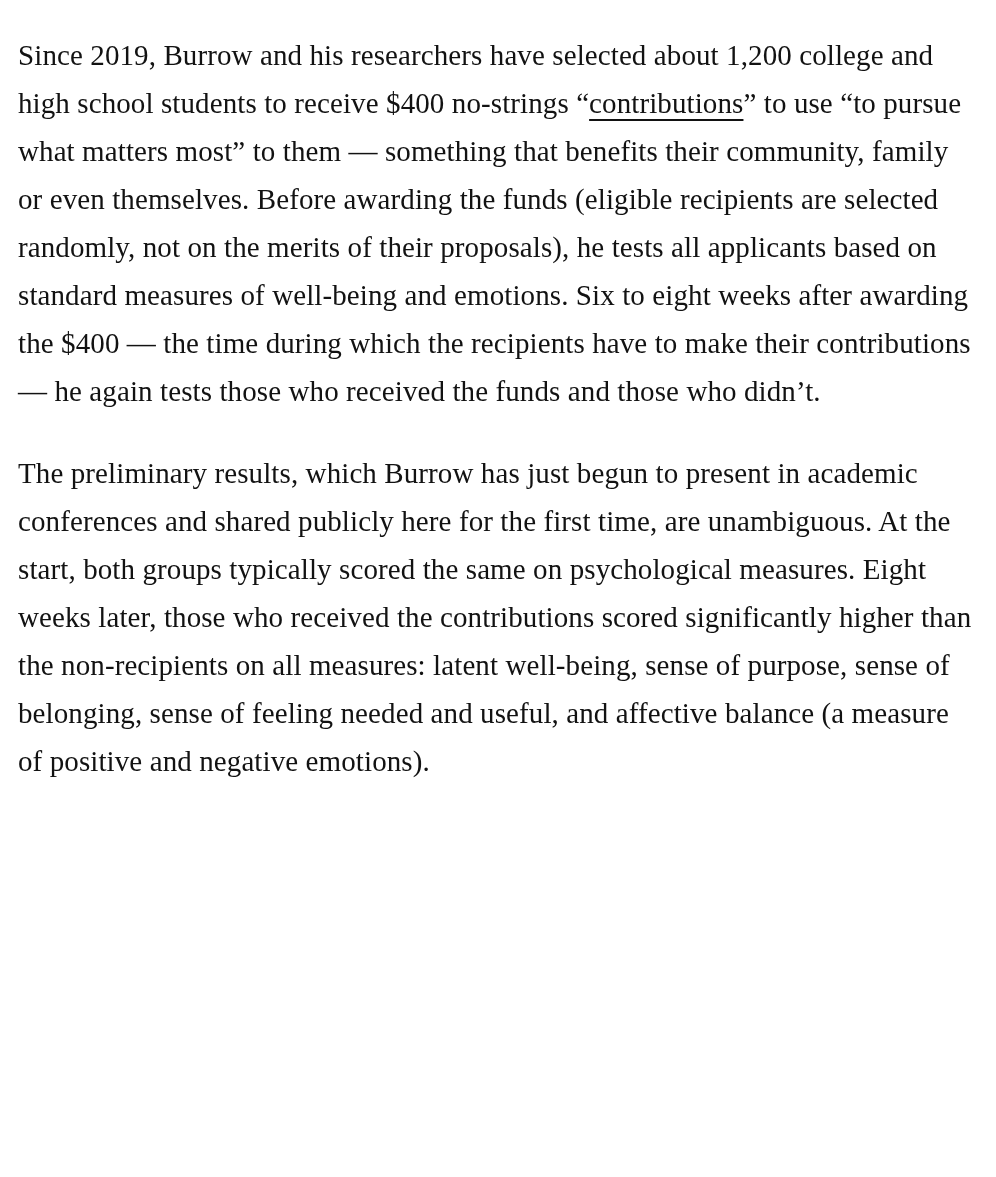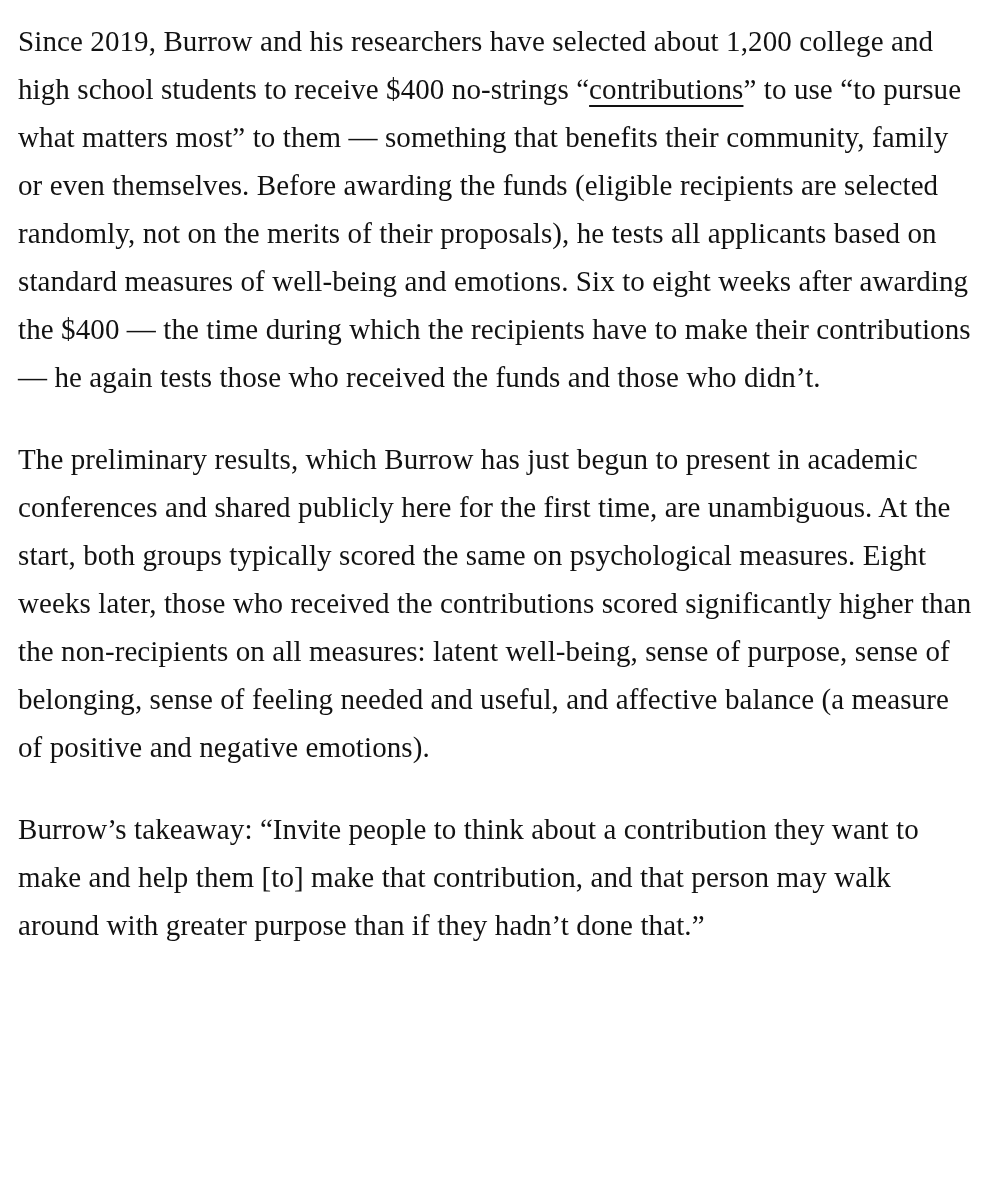--- a/index.html
+++ b/index.html
@@ -17,7 +17,7 @@
   .article {
     box-sizing: border-box;
     width: 996px;
-    padding: 17px 20px 0 18px;
+    padding: 31px 20px 0 18px;
   }
   .para {
     margin: 0 0 34px 0;

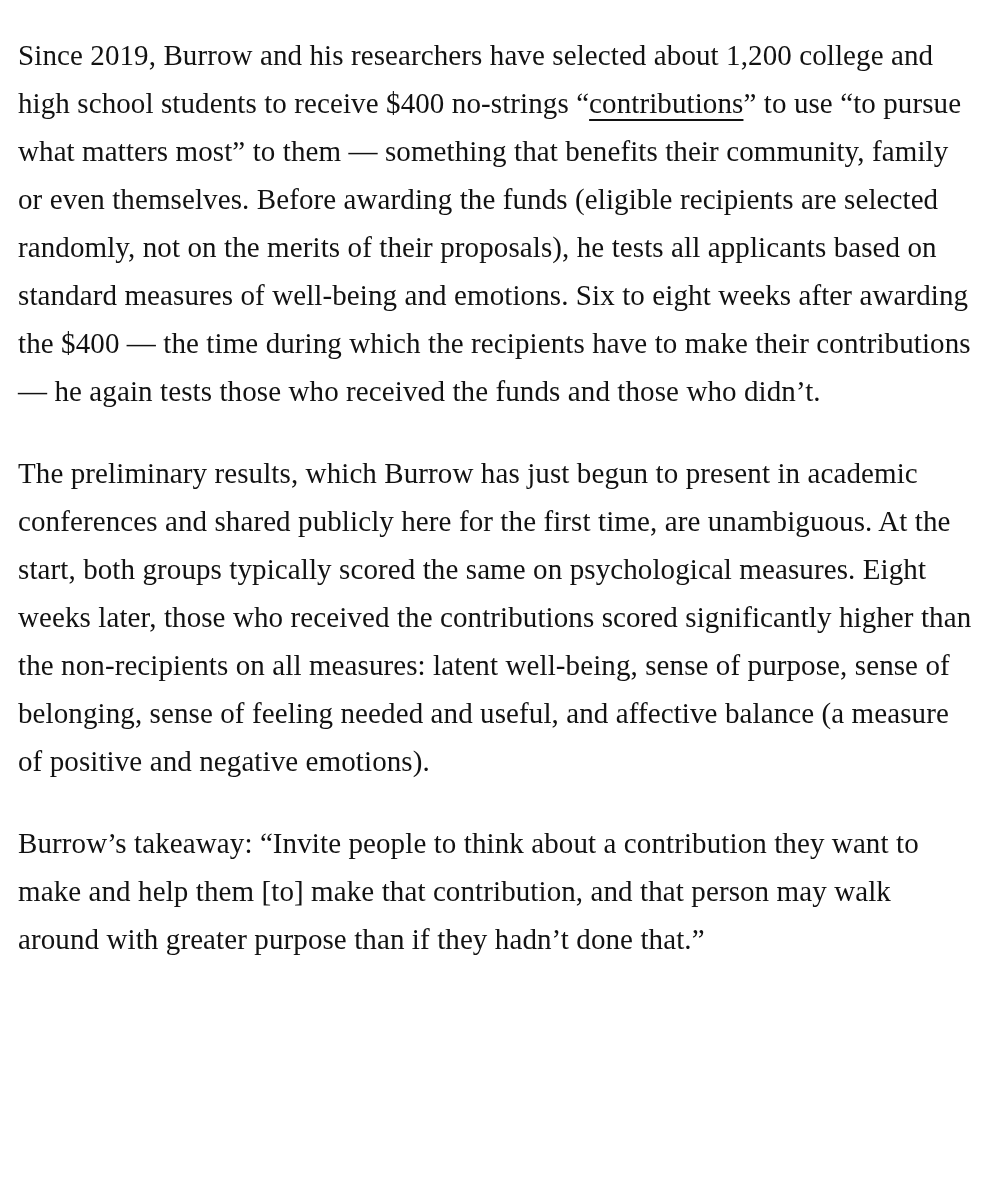--- a/index.html
+++ b/index.html
@@ -41,7 +41,6 @@
 <main class="article">
   <p class="para"><span>Since 2019, Burrow and his researchers have selected about 1,200 college and high school students to receive $400 no-strings “</span><a class="inline-link" href="#">contributions</a><span>” to use “to pursue what matters most” to them — something that benefits their community, family or even themselves. Before awarding the funds (eligible recipients are selected randomly, not on the merits of their proposals), he tests all applicants based on standard measures of well-being and emotions. Six to eight weeks after awarding the $400 — the time during which the recipients have to make their contributions — he again tests those who received the funds and those who didn’t.</span></p>
   <p class="para">The preliminary results, which Burrow has just begun to present in academic conferences and shared publicly here for the first time, are unambiguous. At the start, both groups typically scored the same on psychological measures. Eight weeks later, those who received the contributions scored significantly higher than the non-recipients on all measures: latent well-being, sense of purpose, sense of belonging, sense of feeling needed and useful, and affective balance (a measure of positive and negative emotions).</p>
-  <p class="para">Burrow’s takeaway: “Invite people to think about a contribution they want to make and help them [to] make that contribution, and that person may walk around with greater purpose than if they hadn’t done that.”</p>
 </main>
 
 </body></html>

